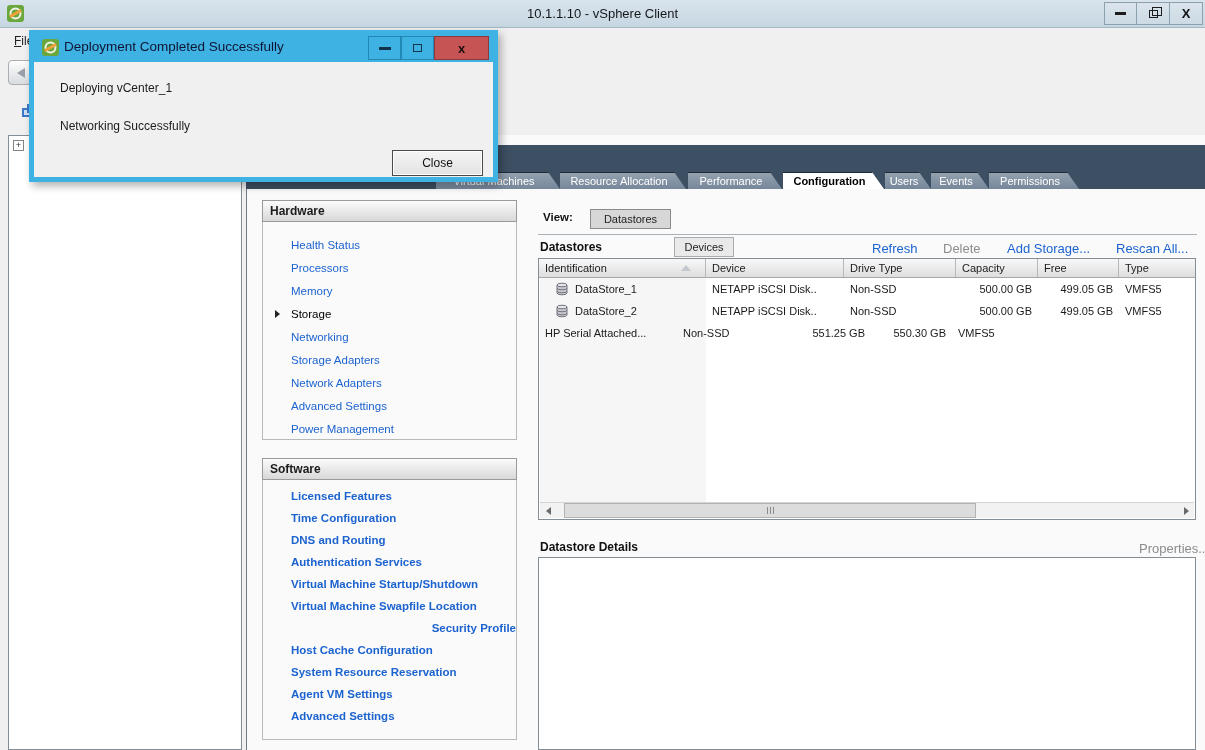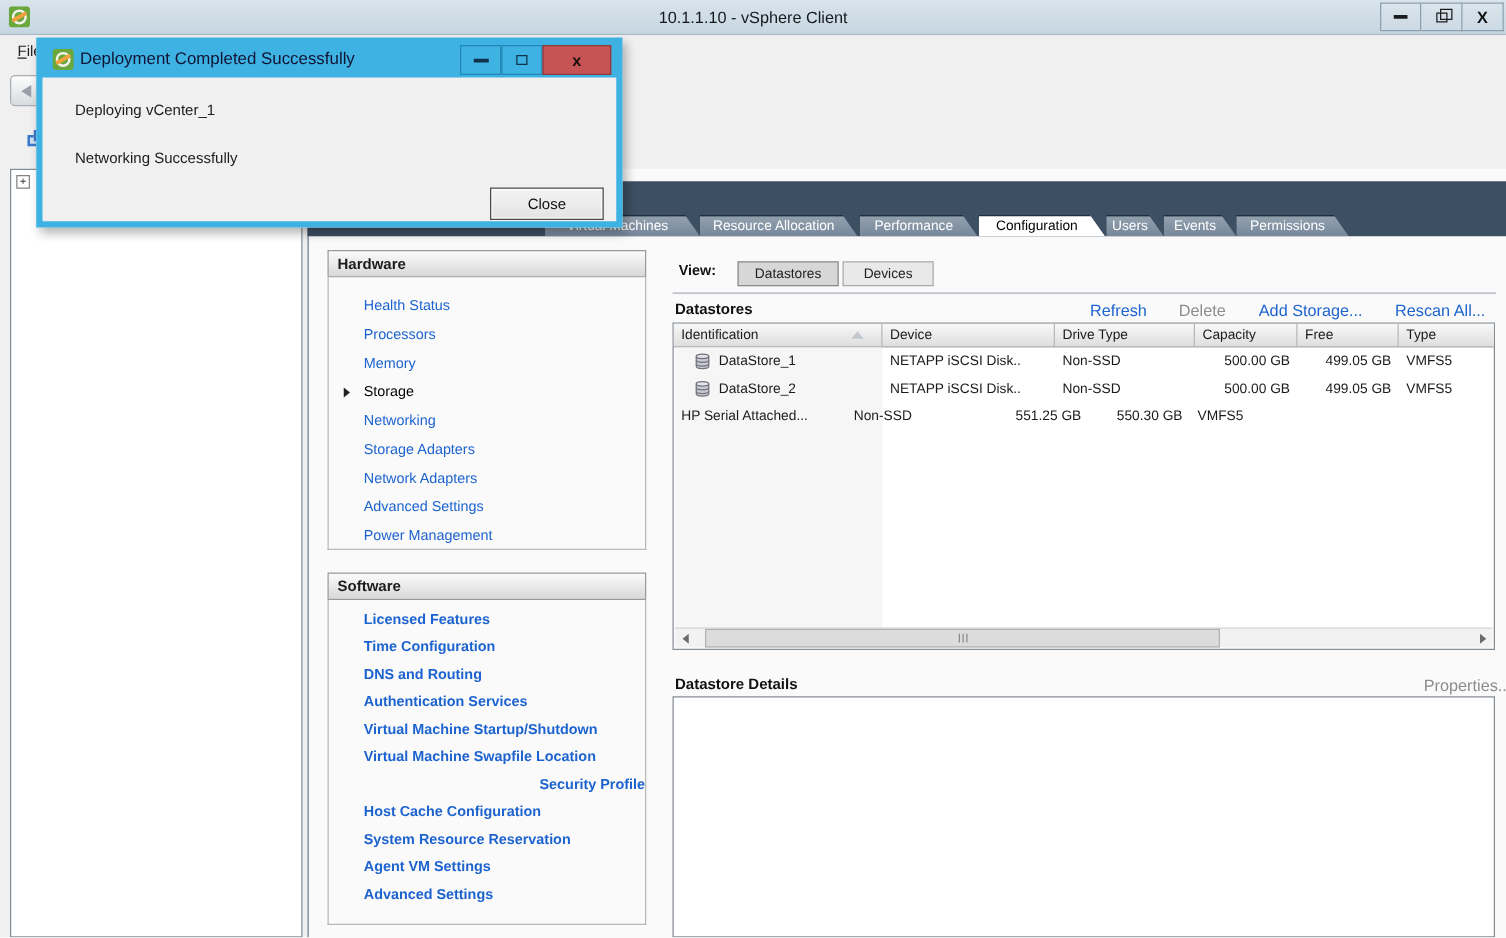--- a/index.html
+++ b/index.html
@@ -156,7 +156,7 @@
   <div class="tab" style="left:436px; width:124px;">Virtual Machines</div>
   <div class="tab" style="left:560px; width:126px;">Resource Allocation</div>
   <div class="tab" style="left:688px; width:94px;">Performance</div>
-  <div class="tab selected" style="left:783px; width:101px;">Configuration</div>
+  <div class="tab selected" style="left:783px; width:101px;font-weight:bold;">Configuration</div>
   <div class="tab" style="left:885px; width:46px;">Users</div>
   <div class="tab" style="left:931px; width:58px;">Events</div>
   <div class="tab" style="left:989px; width:90px;">Permissions</div>

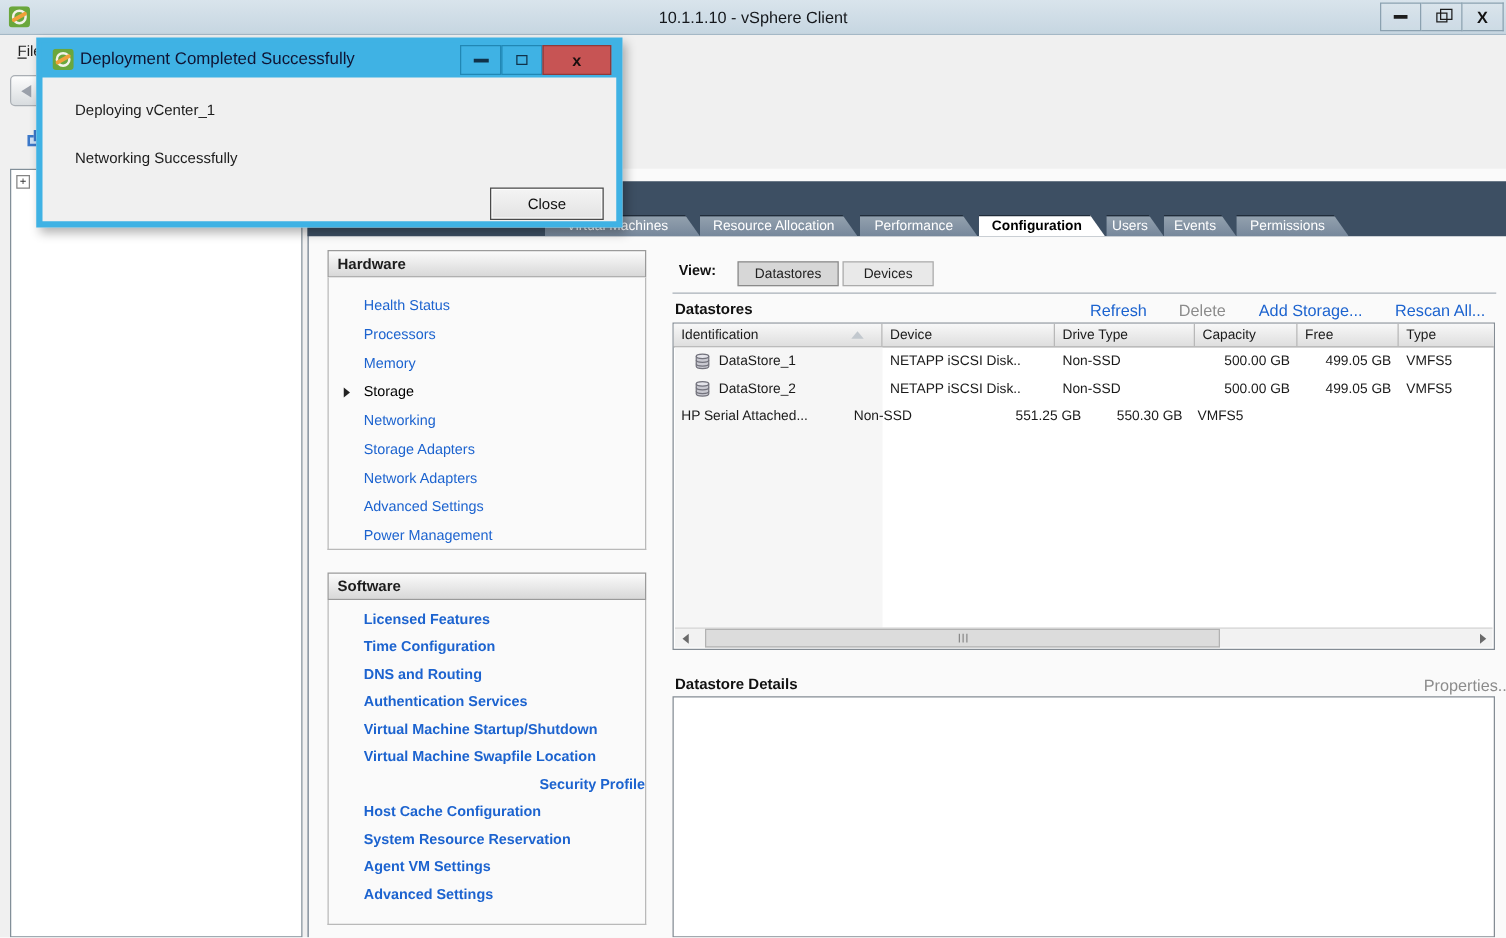--- a/index.html
+++ b/index.html
@@ -195,7 +195,7 @@
 
   <div class="view-label">View:</div>
   <div class="seg-btn pressed" style="left:590px; width:81px;">Datastores</div>
-  <div class="seg-btn raised" style="left:674px; width:73px;">Devices</div>
+  <div class="seg-btn raised" style="left:674px; width:60px;margin-top:28px;">Devices</div>
   <div class="view-sep"></div>
 
   <div class="section-title" style="left:540px; top:240px;">Datastores</div>

